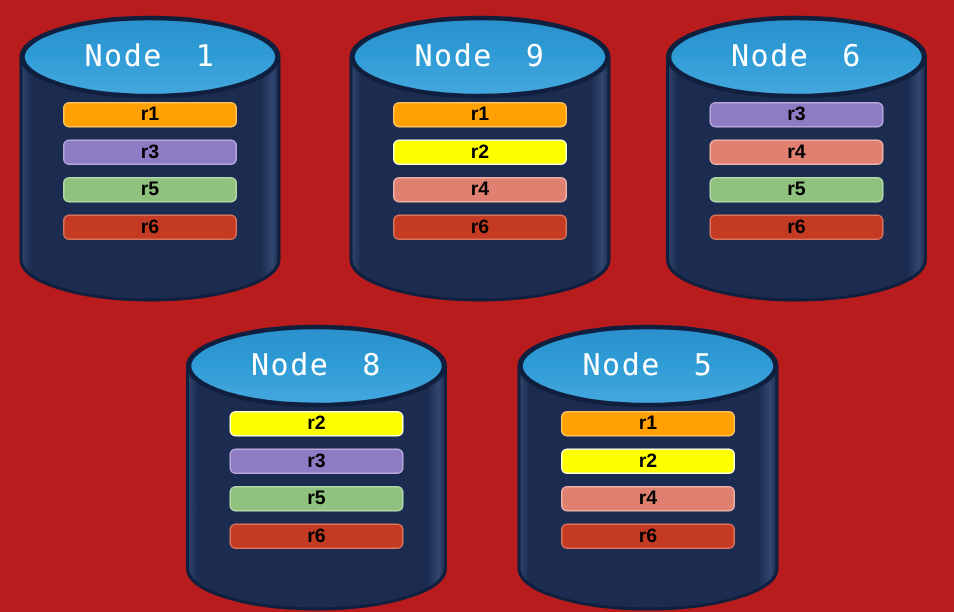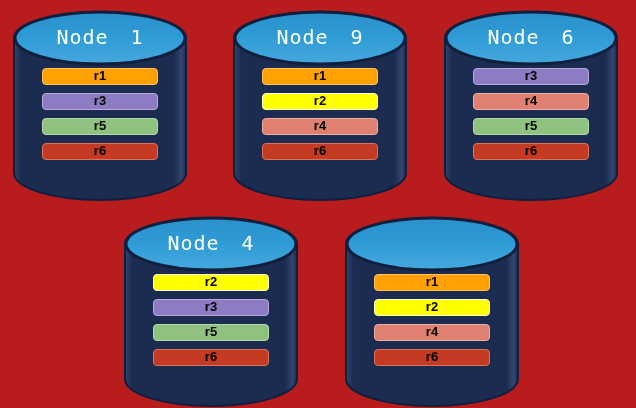--- a/index.html
+++ b/index.html
@@ -143,7 +143,7 @@
       <path class="cyl-body-path" fill="url(#bodyGrad)" d="M 2 30 L 2 165 A 86 27 0 0 0 174 165 L 174 30 A 86 26 0 0 0 2 30 Z"></path>
       <ellipse class="cyl-top-ellipse" fill="url(#topGrad)" cx="88" cy="30" rx="85" ry="26"></ellipse>
     </svg>
-    <div class="node-title">Node 4</div>
+    <div class="node-title">Node 8</div>
     <div class="bars">
       <div class="bar" style="background: rgb(255, 255, 0); border-color: rgb(254, 255, 217);">r2</div>
       <div class="bar" style="background: rgb(141, 123, 196); border-color: rgb(183, 170, 219);">r3</div>

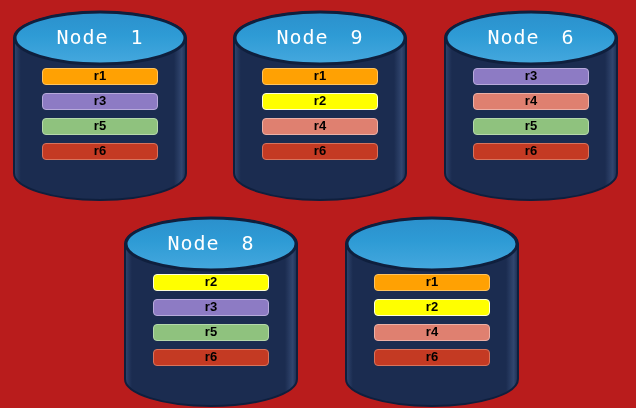--- a/index.html
+++ b/index.html
@@ -157,6 +157,7 @@
       <path class="cyl-body-path" fill="url(#bodyGrad)" d="M 2 30 L 2 165 A 86 27 0 0 0 174 165 L 174 30 A 86 26 0 0 0 2 30 Z"></path>
       <ellipse class="cyl-top-ellipse" fill="url(#topGrad)" cx="88" cy="30" rx="85" ry="26"></ellipse>
     </svg>
+    <div class="node-title">Node 5</div>
     <div class="bars">
       <div class="bar" style="background: rgb(255, 161, 3); border-color: rgb(255, 195, 94);">r1</div>
       <div class="bar" style="background: rgb(255, 255, 0); border-color: rgb(254, 255, 217);">r2</div>

